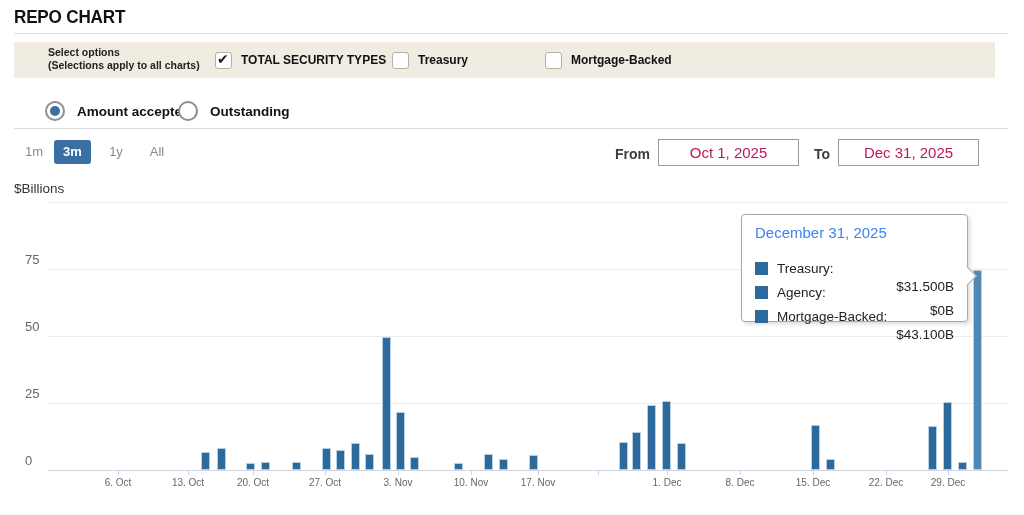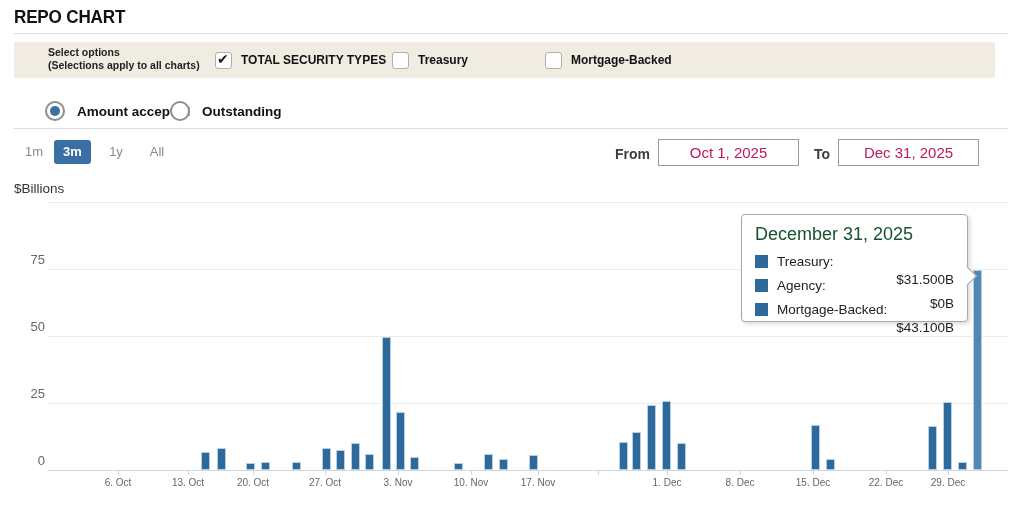--- a/index.html
+++ b/index.html
@@ -86,7 +86,7 @@
       </span>
     <span class="radio-label">Amount accepted</span>
   </div>
-  <div class="radio-group" style="left:170px;top:96px">
+  <div class="radio-group" style="left:178px;top:96px">
     <span class="radio"></span>
     <span class="radio-label">Outstanding</span>
   </div>

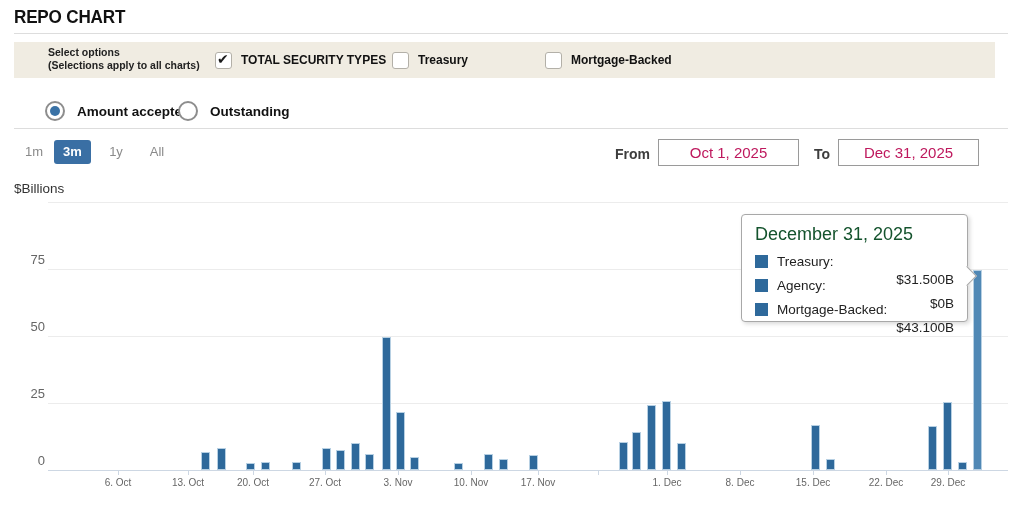--- a/index.html
+++ b/index.html
@@ -44,7 +44,7 @@
   #chart-tooltip{left:741px;top:214px;width:227px;height:108px;background:#fff;
                  border:1px solid #a8a8a8;border-radius:4px;box-sizing:border-box;
                  box-shadow:2px 2px 4px rgba(0,0,0,0.15);padding:9px 13px 0 13px;z-index:5;}
-  #chart-tooltip .tt-title{font-size:18px;color:#14532d;margin-bottom:4px;}
+  #chart-tooltip .tt-title{font-size:15px;color:#3b82f6;margin-bottom:15px;}
   .tt-row{display:flex;align-items:center;height:24px;font-size:13.5px;color:#222;}
   .tt-swatch{width:13px;height:13px;margin-right:9px;flex:0 0 auto;}
   .tt-value{margin-left:auto;margin-top:36px;}

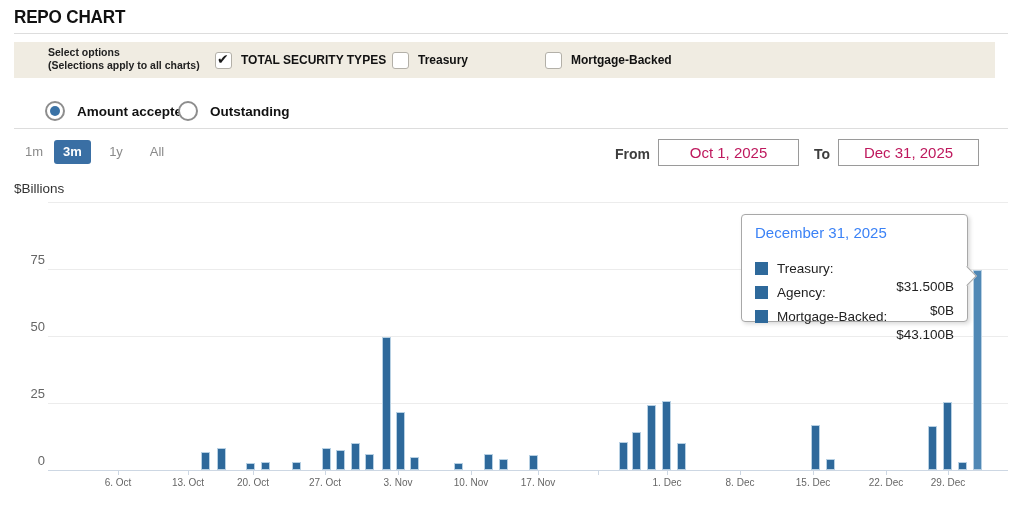--- a/index.html
+++ b/index.html
@@ -36,7 +36,7 @@
   #billions-label{left:14px;top:181px;font-size:13.5px;color:#333;}
   .gridline{position:absolute;left:48px;width:960px;height:0;border-top:1px solid #ececec;}
   .gridline.zero{border-top:1px solid #cdd7e3;}
-  .ylab{position:absolute;width:45px;text-align:right;font-size:13px;color:#666;}
+  .ylab{position:absolute;width:45px;text-align:left;font-size:13px;color:#666;padding-left:25px;}
   .xtick{position:absolute;width:1px;height:5px;background:#cdd7e3;top:470px;}
   .xlab{position:absolute;width:80px;text-align:center;font-size:10px;color:#666;top:477px;}
   .bar{position:absolute;box-sizing:border-box;border:1px solid #b7d0e3;}

